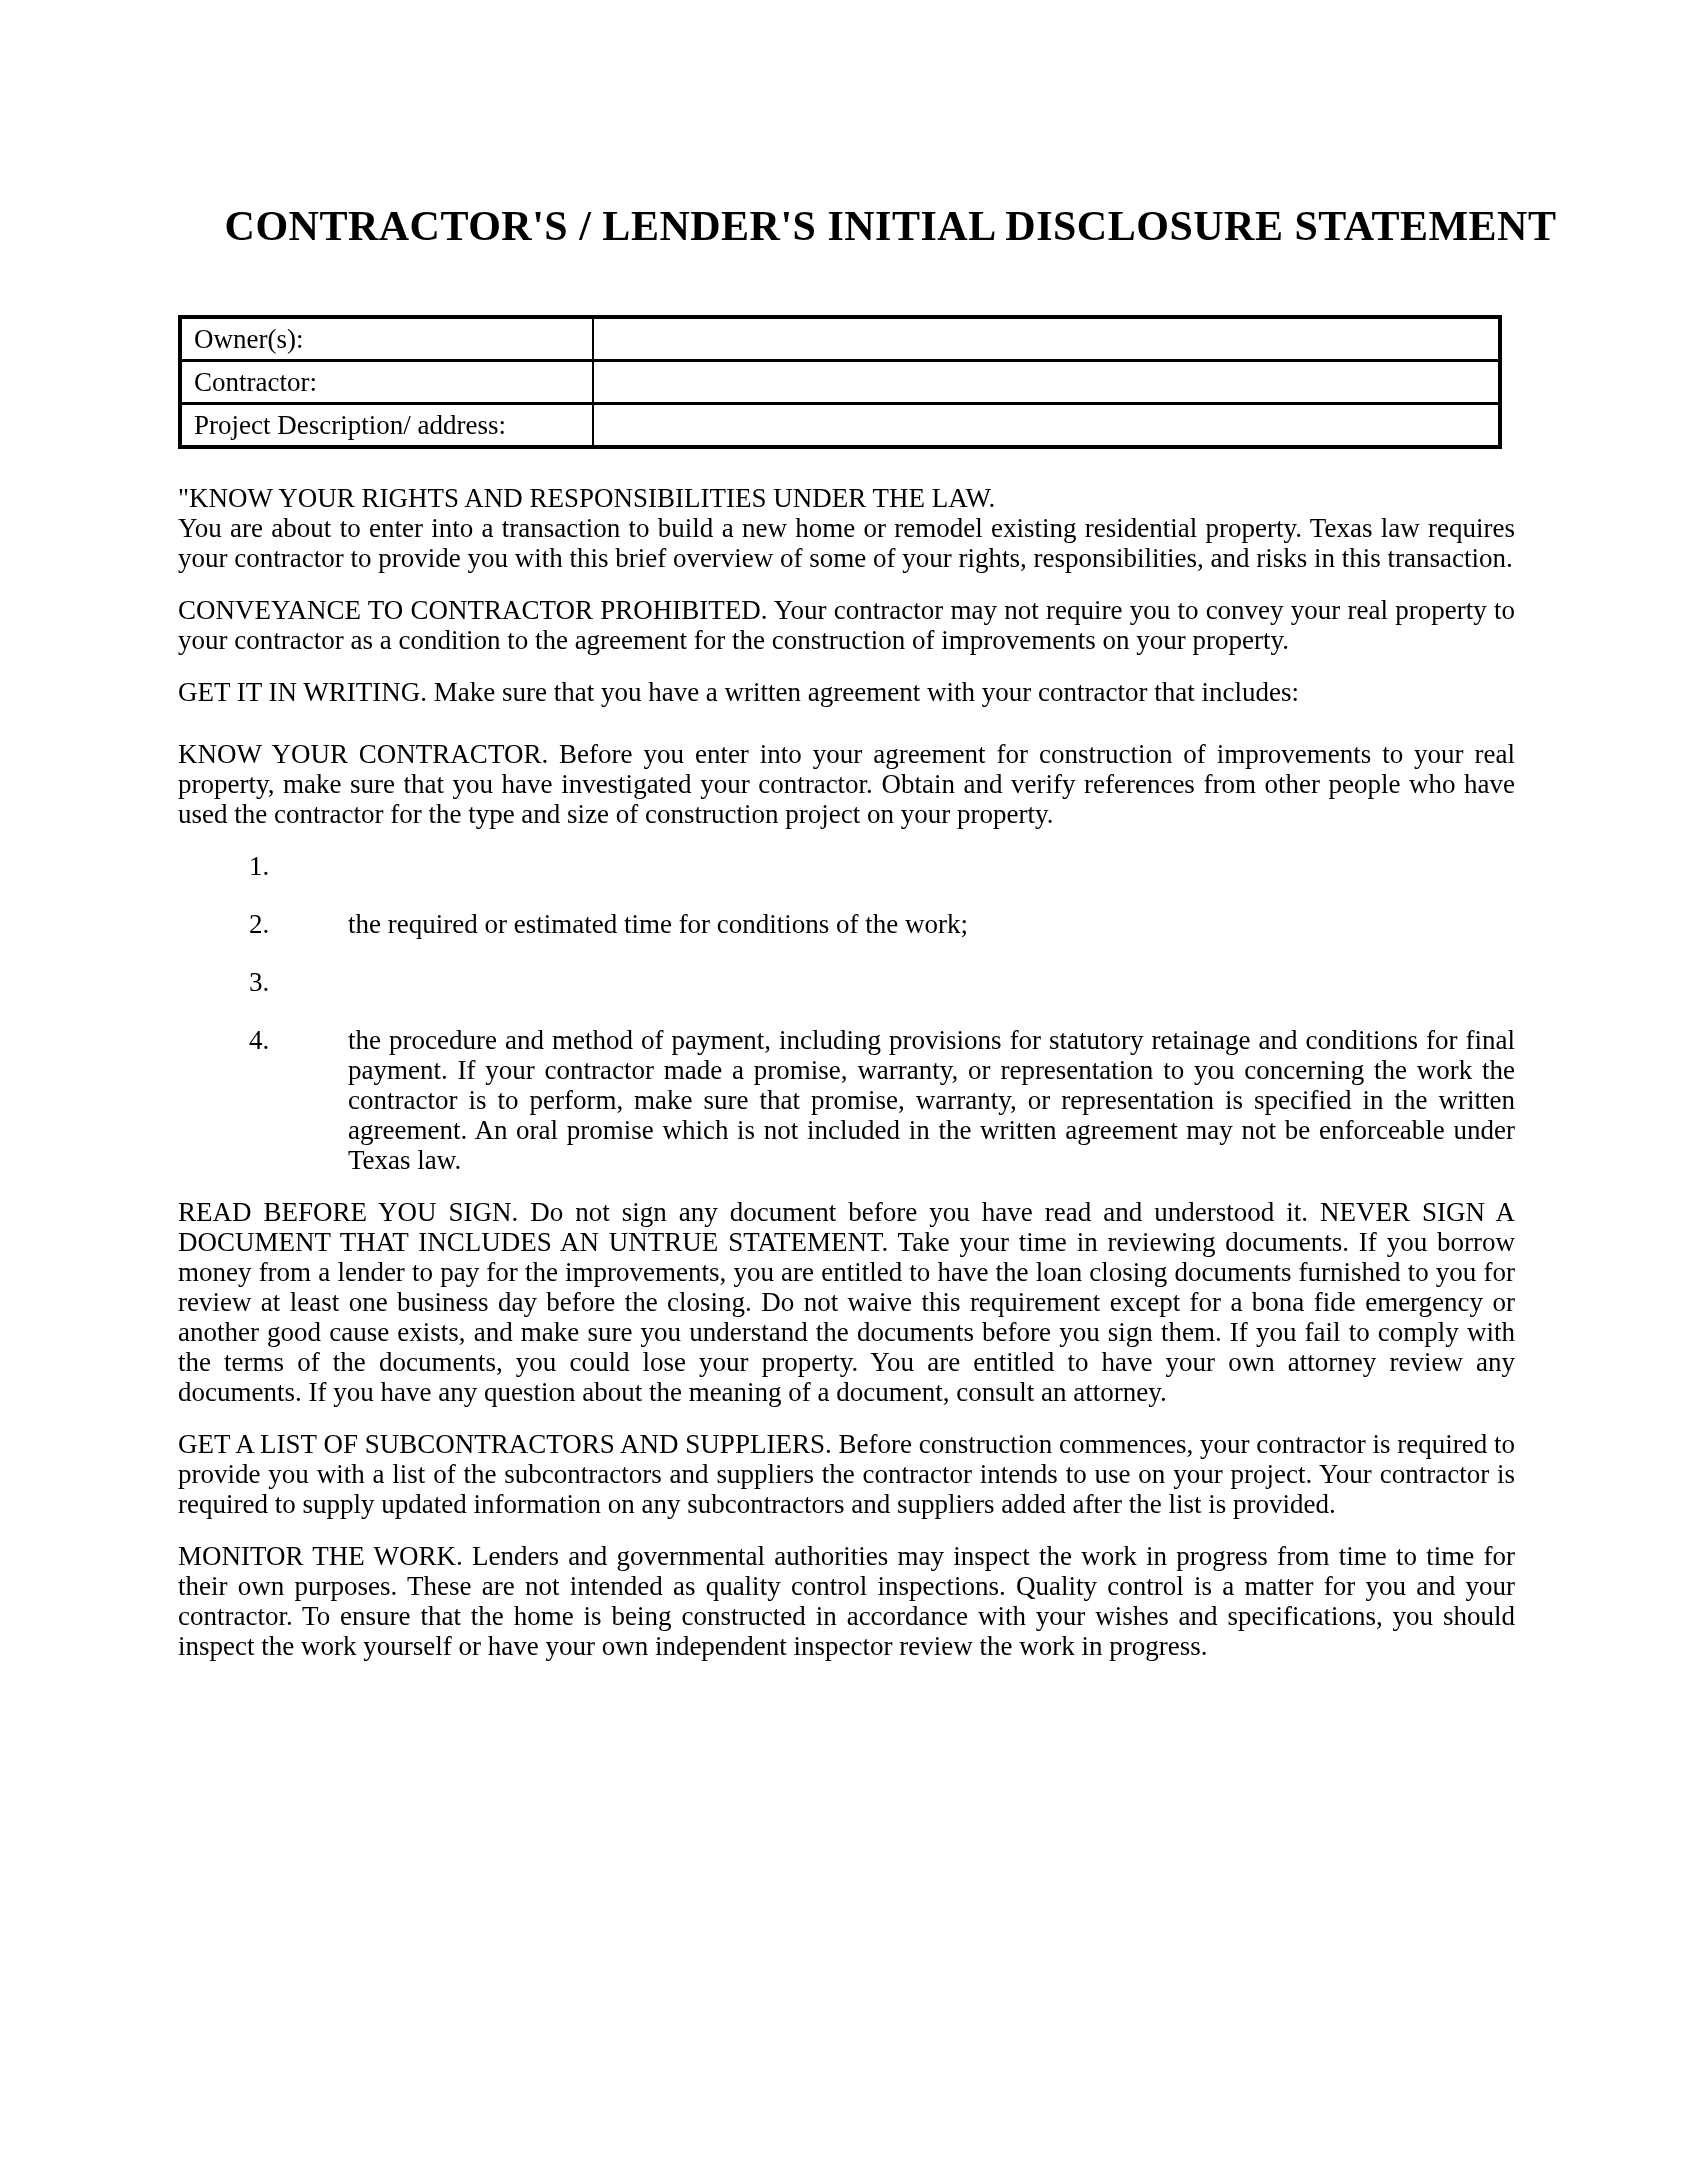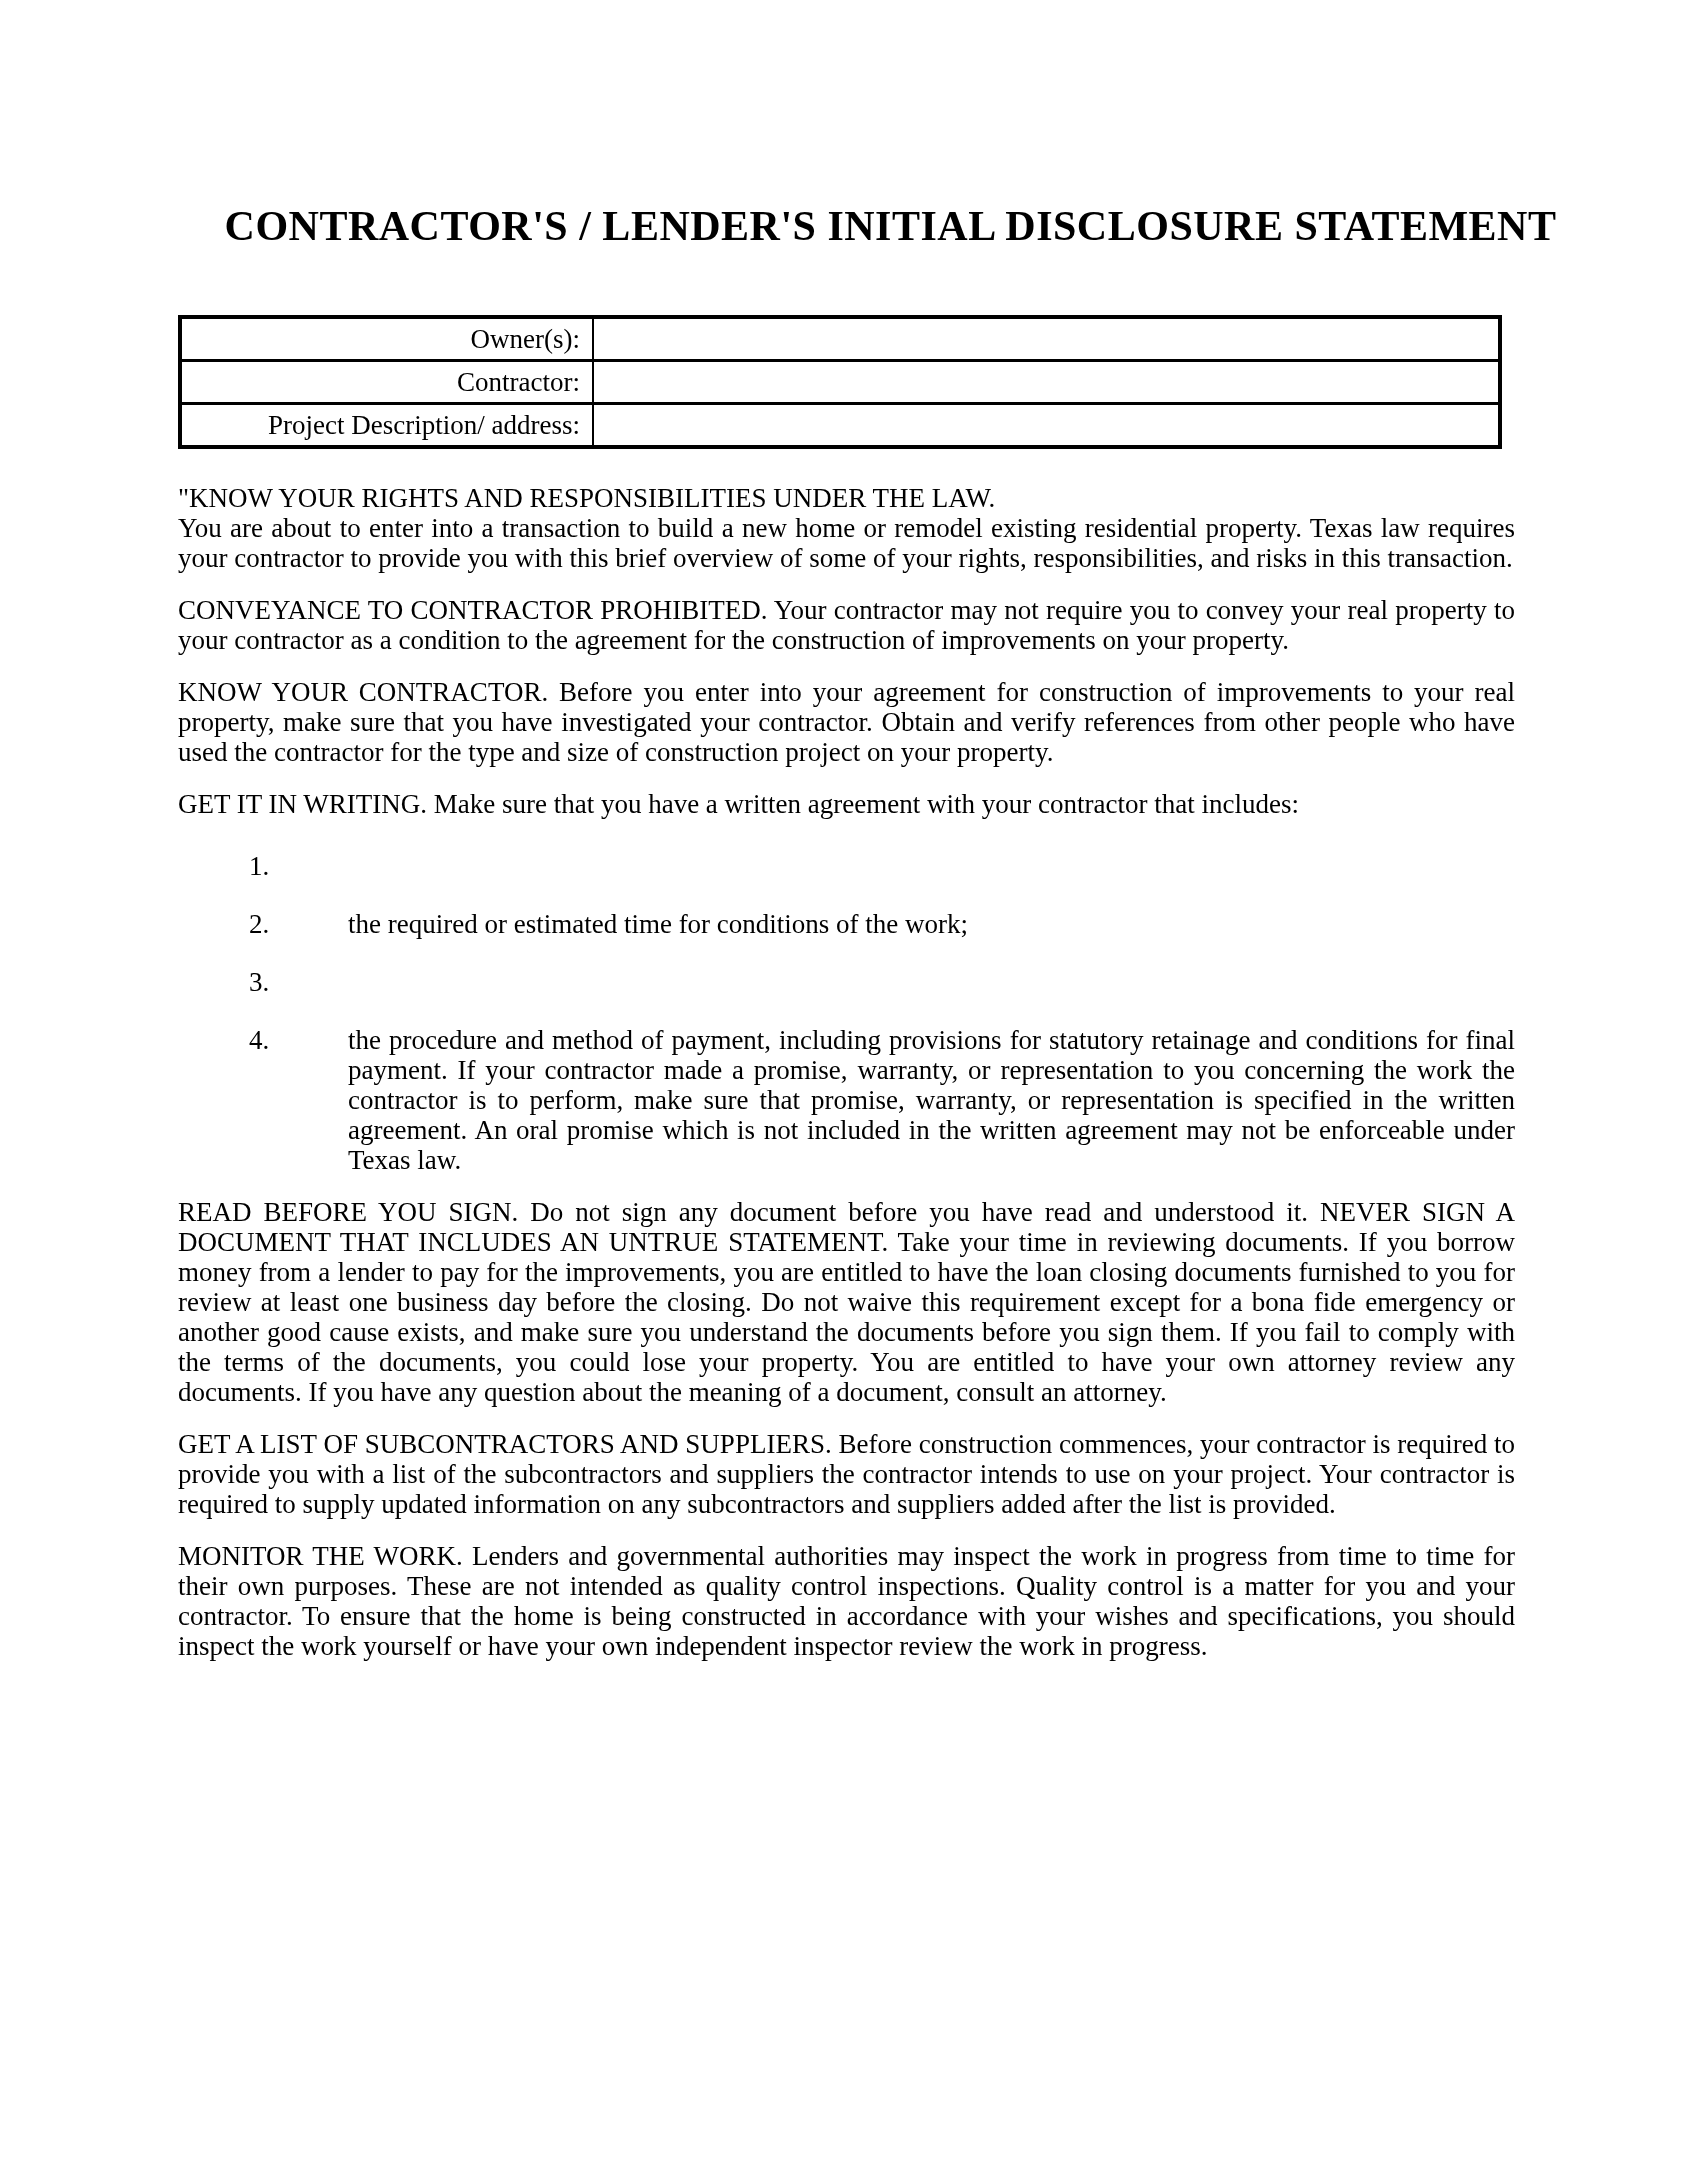--- a/index.html
+++ b/index.html
@@ -48,7 +48,6 @@
   td.cell-label {
     width: 386px;
     border-right: 2px solid #000000;
-    text-align: right;
   }
   td.cell-value {
     background: #ffffff;

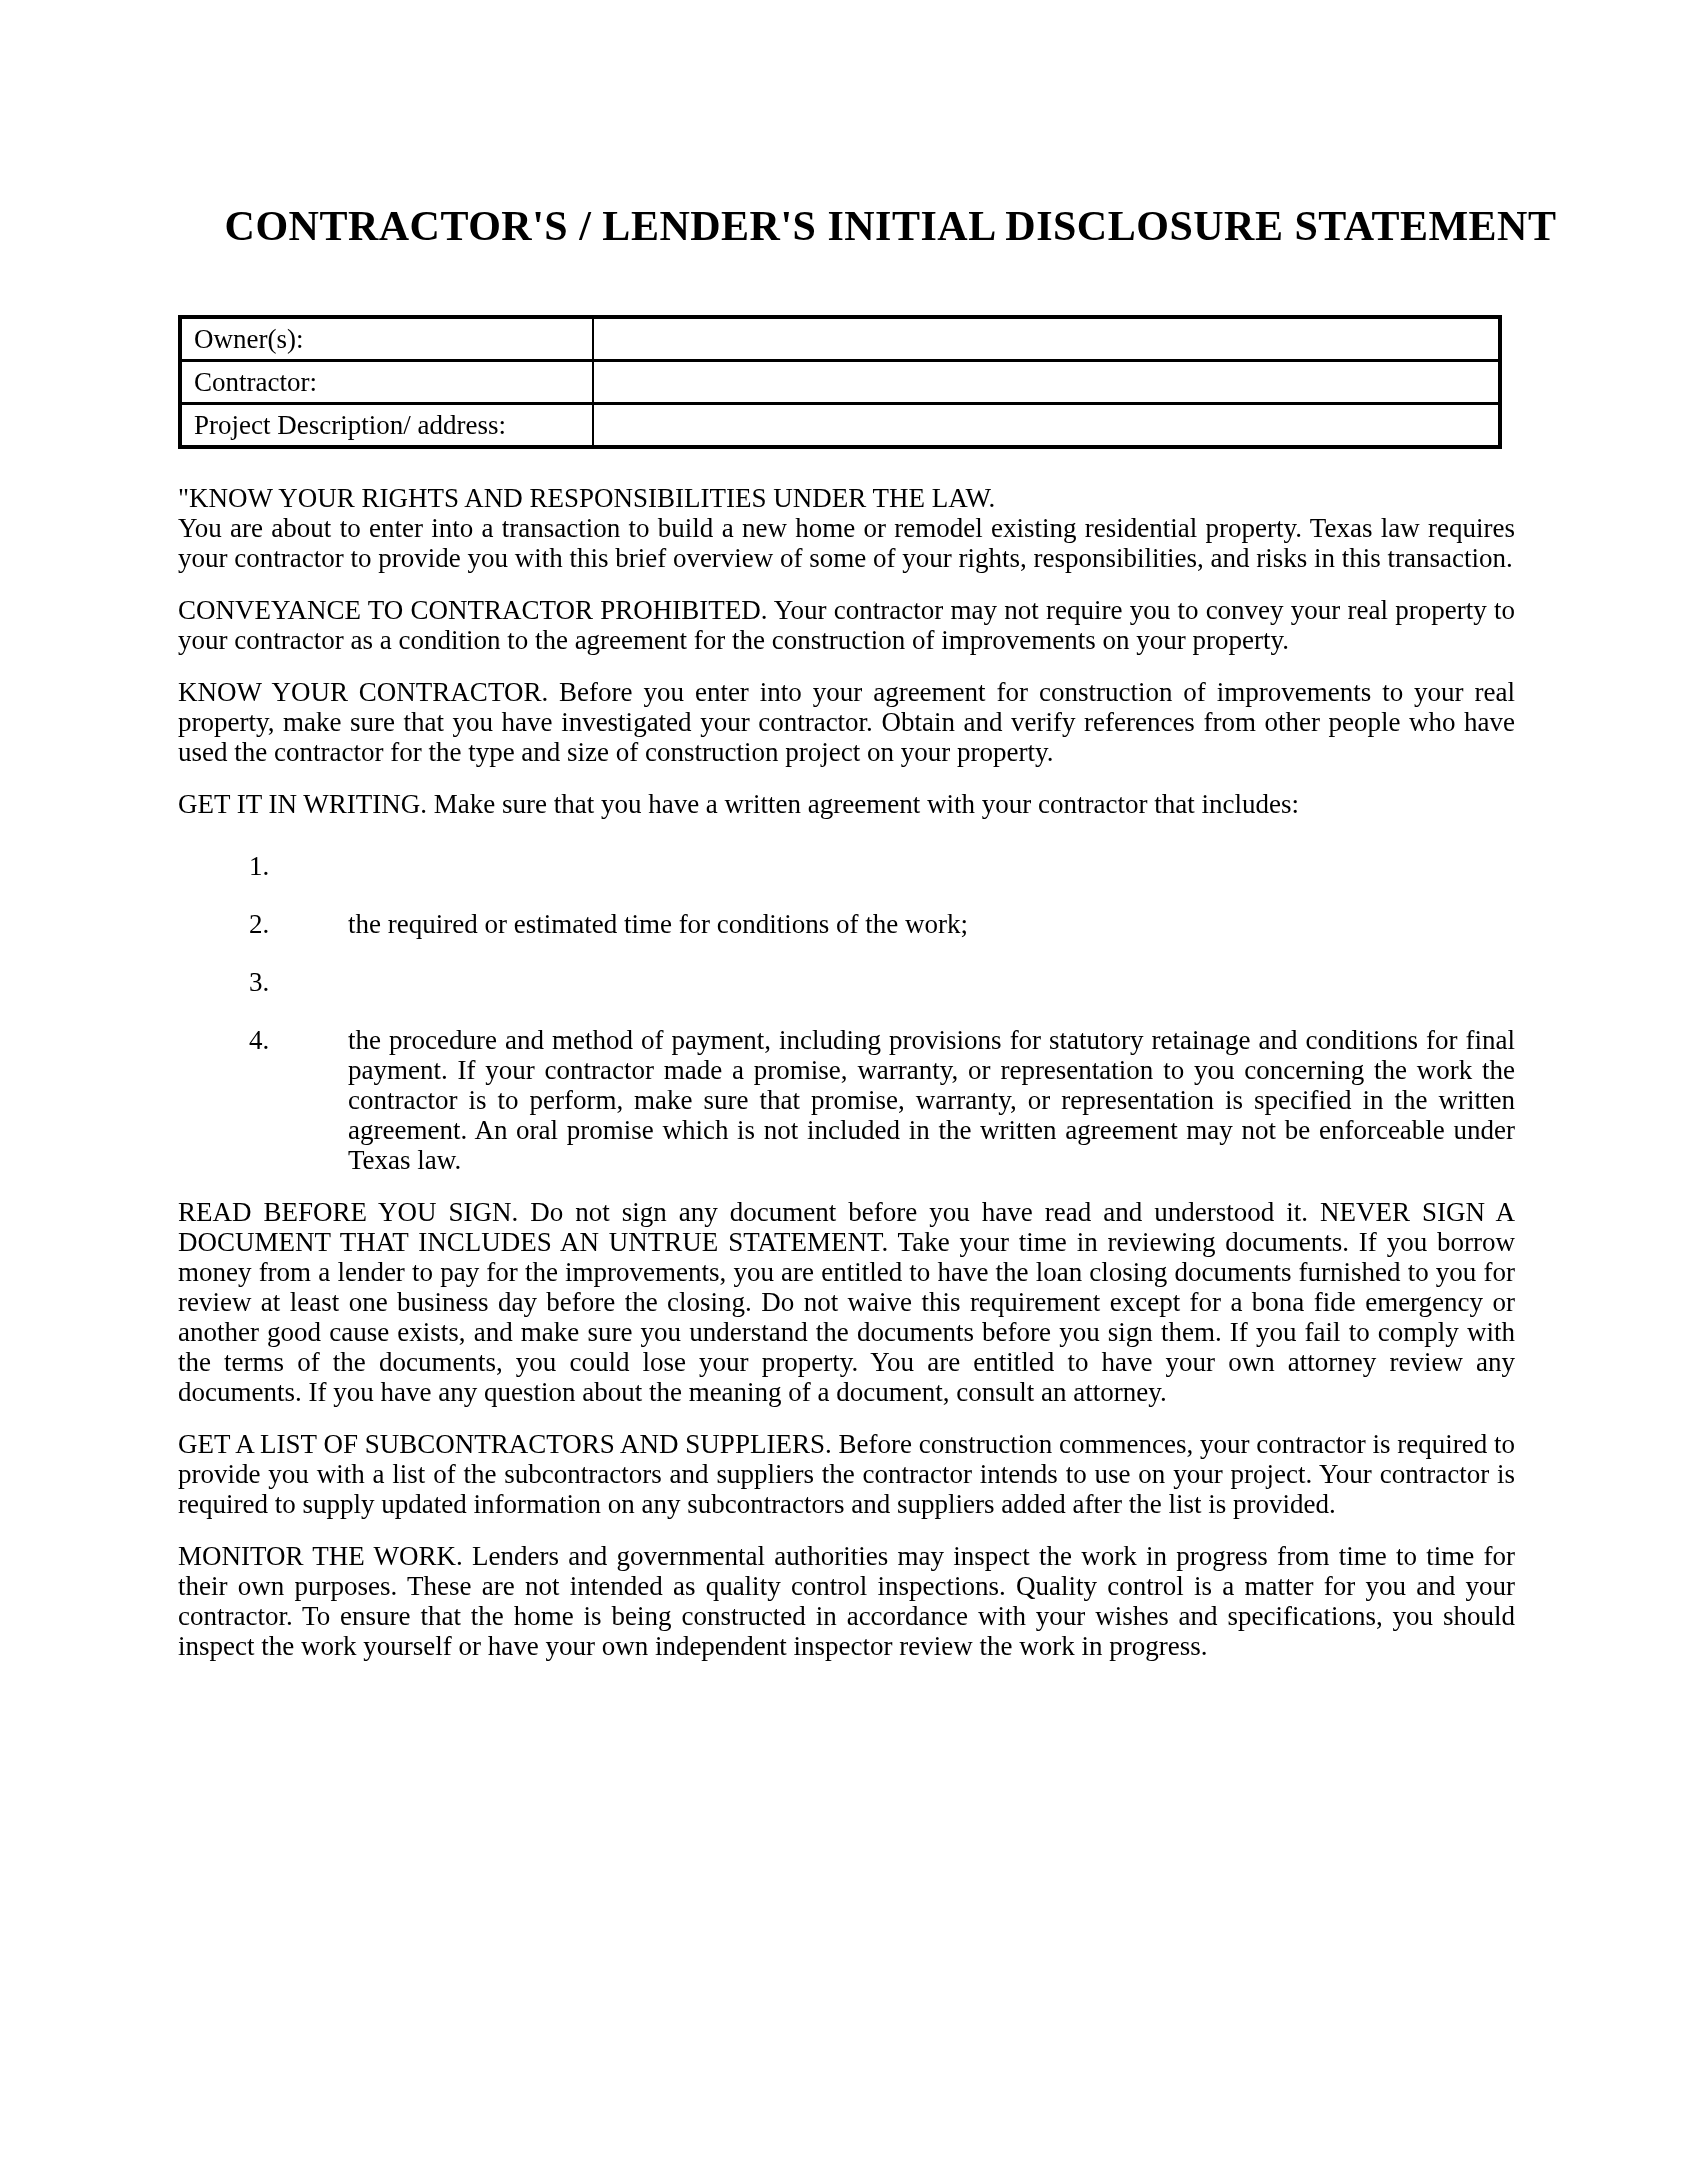--- a/index.html
+++ b/index.html
@@ -126,9 +126,9 @@
 
     <p class="para">CONVEYANCE TO CONTRACTOR PROHIBITED. Your contractor may not require you to convey your real property to your contractor as a condition to the agreement for the construction of improvements on your property.</p>
 
+    <p class="para writing-lead">GET IT IN WRITING. Make sure that you have a written agreement with your contractor that includes:</p>
+
     <p class="para">KNOW YOUR CONTRACTOR. Before you enter into your agreement for construction of improvements to your real property, make sure that you have investigated your contractor. Obtain and verify references from other people who have used the contractor for the type and size of construction project on your property.</p>
-
-    <p class="para writing-lead">GET IT IN WRITING. Make sure that you have a written agreement with your contractor that includes:</p>
 
     <ol class="req-list">
       <li class="req-item">

